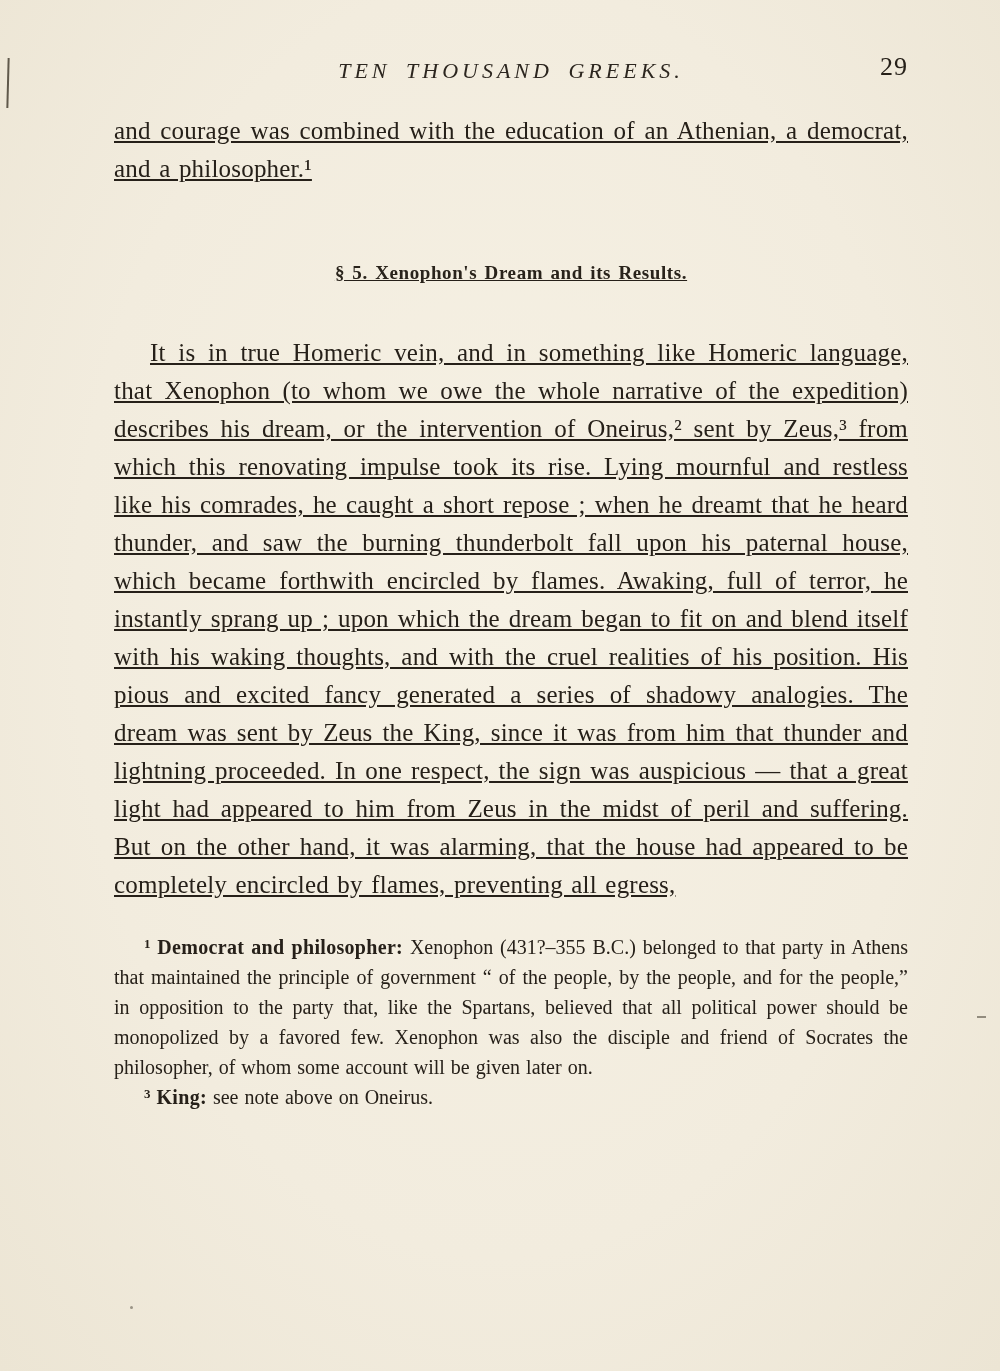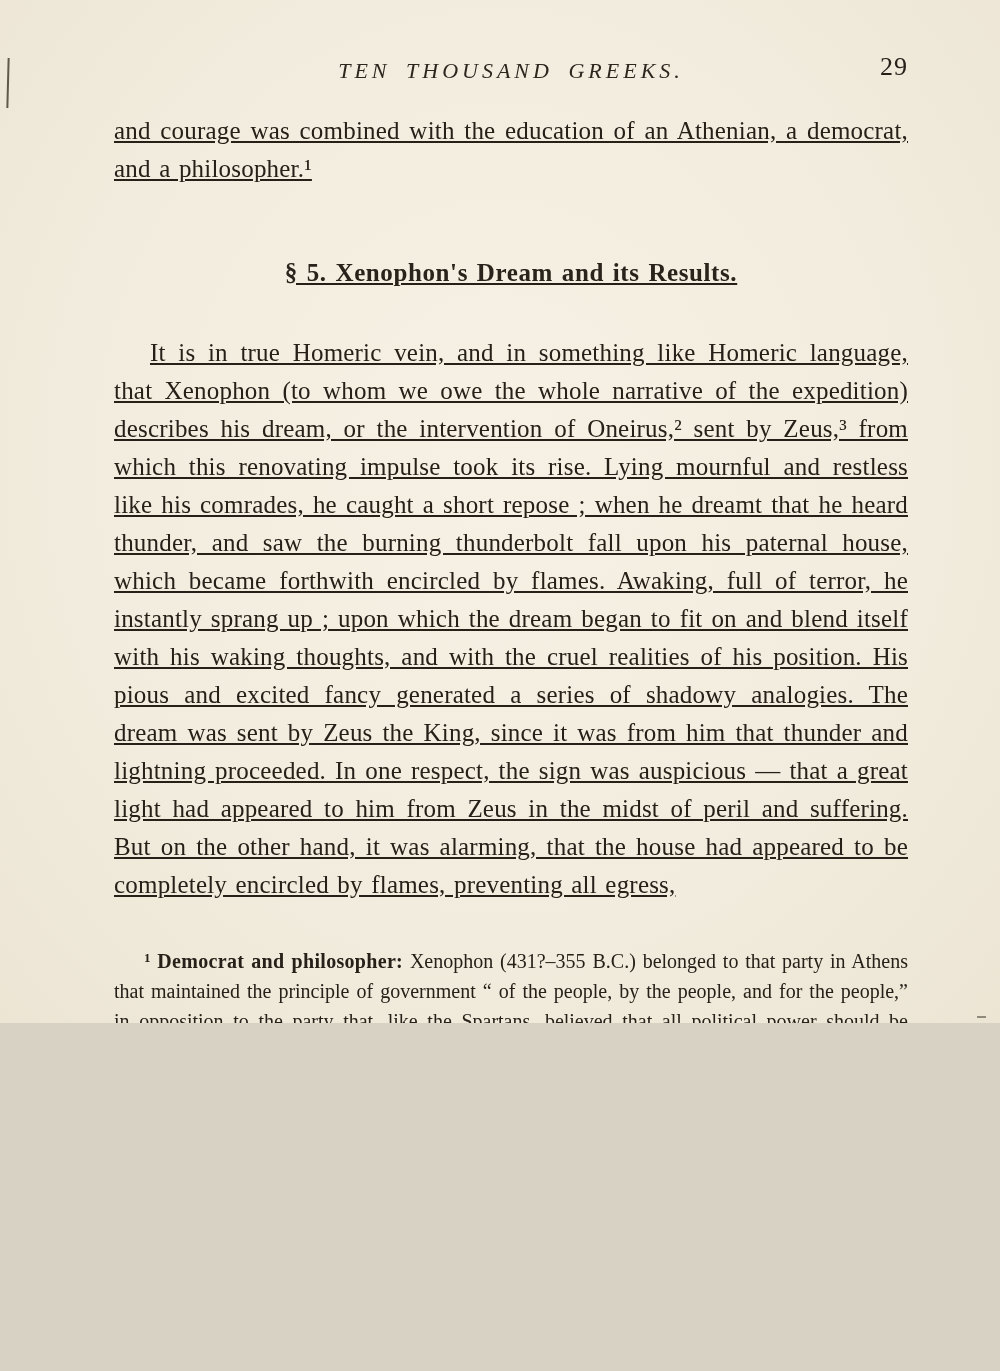--- a/index.html
+++ b/index.html
@@ -10,7 +10,7 @@
   .page {
     position: relative;
     width: 1000px;
-    height: 1023px;
+    height: 1371px;
     margin: 0 auto;
     background: #f3eee0;
     background-image: radial-gradient(ellipse at 50% 45%, #f6f1e4 0%, #f2ecde 60%, #ece5d4 100%);

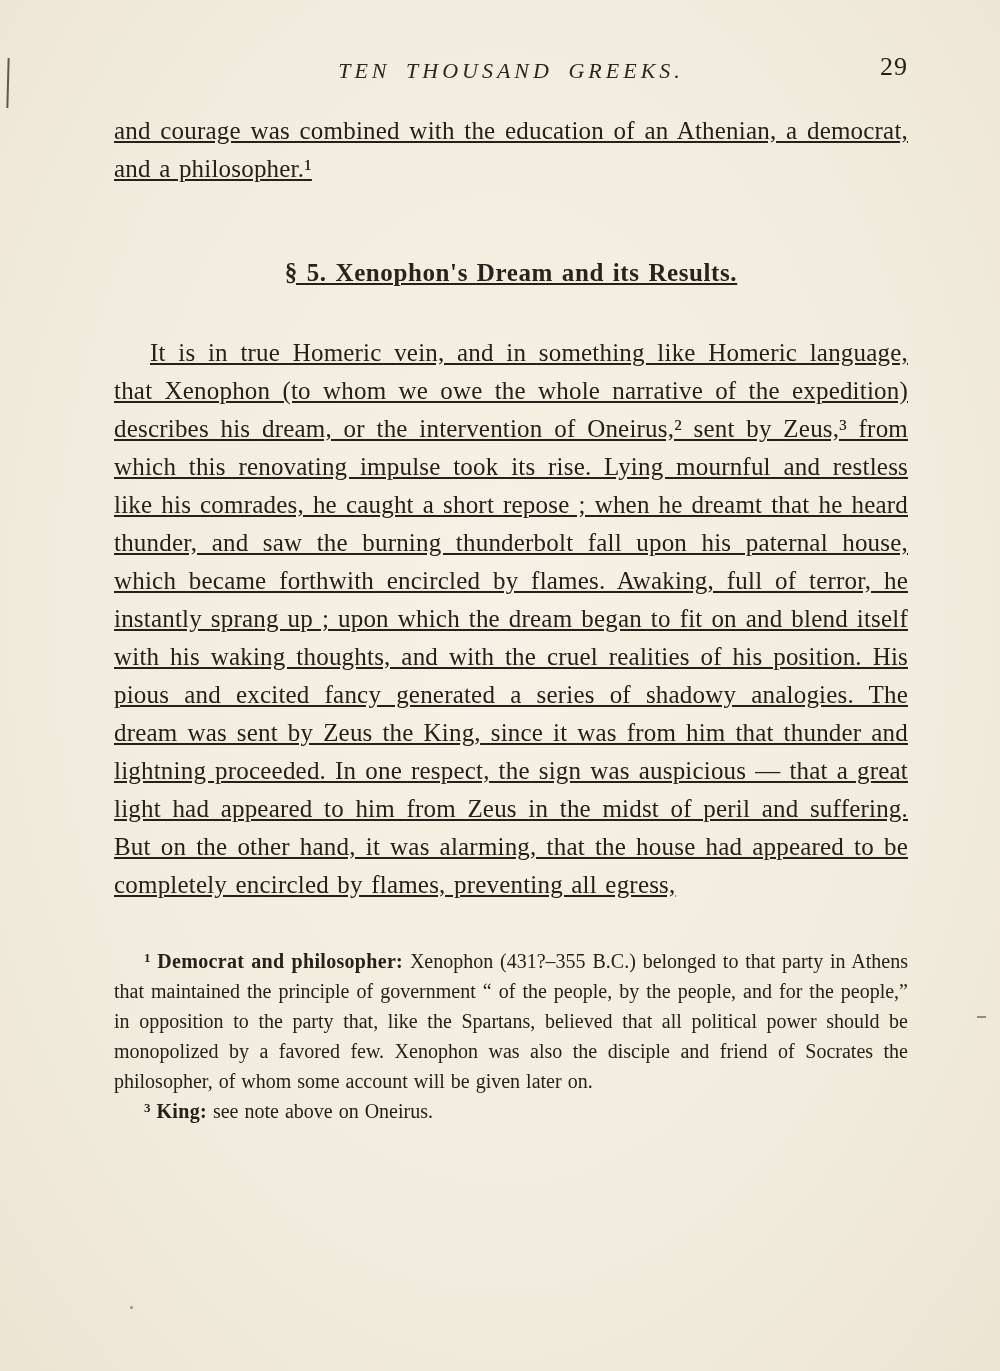--- a/index.html
+++ b/index.html
@@ -57,7 +57,7 @@
   .section-heading {
     text-align: center;
     font-weight: bold;
-    font-size: 25px;
+    font-size: 19px;
     letter-spacing: 0.6px;
     word-spacing: 2px;
     margin-top: 66px;

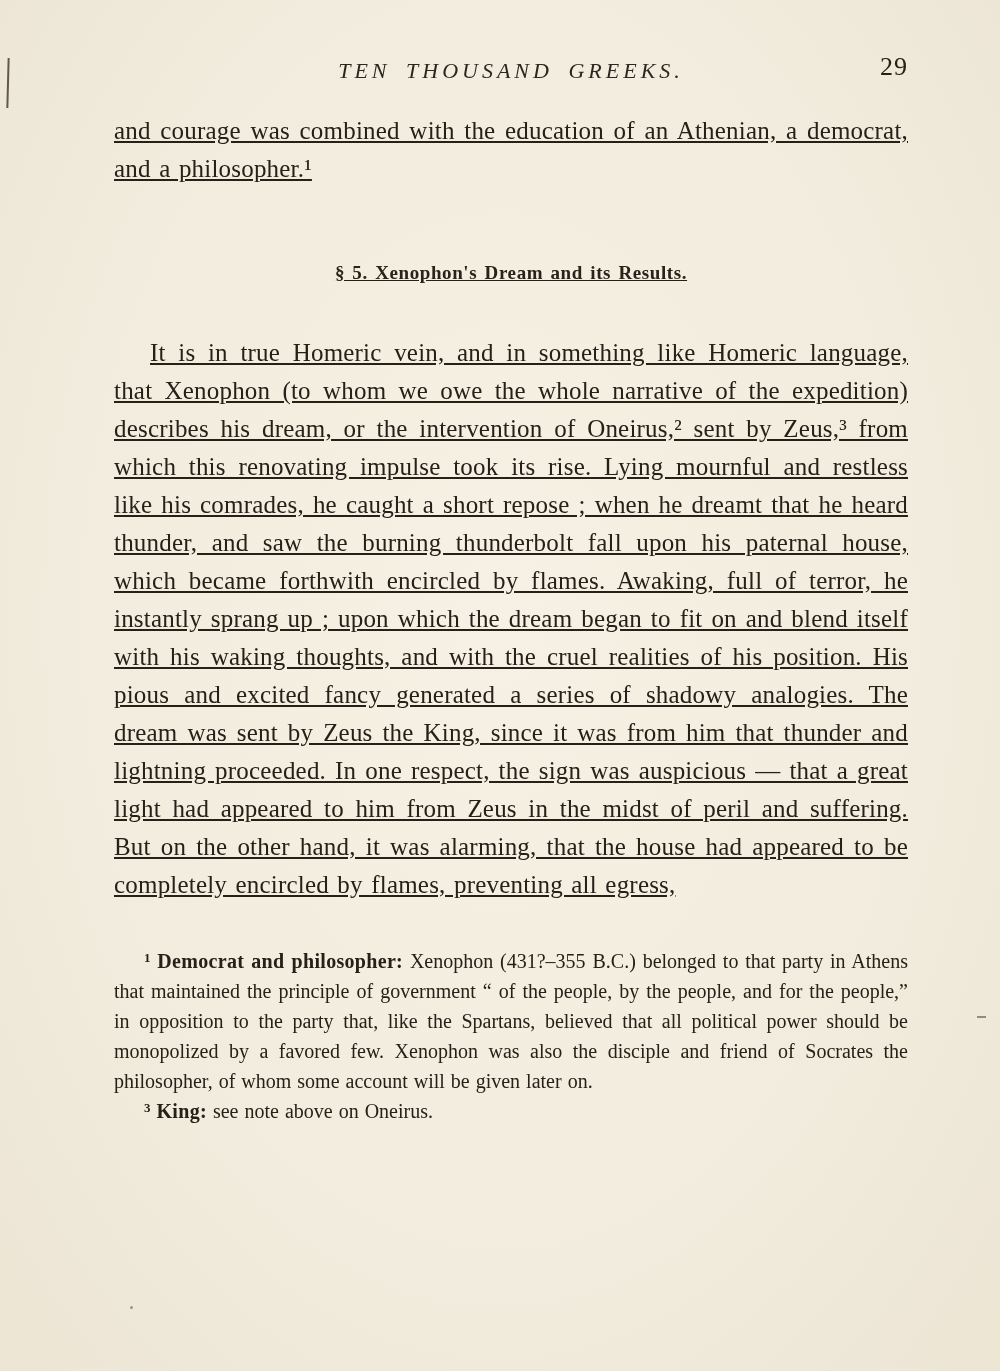--- a/index.html
+++ b/index.html
@@ -68,7 +68,7 @@
     text-indent: 36px;
   }
   .footnotes {
-    margin-top: 42px;
+    margin-top: 28px;
     font-size: 20px;
     line-height: 30px;
     text-align: justify;

